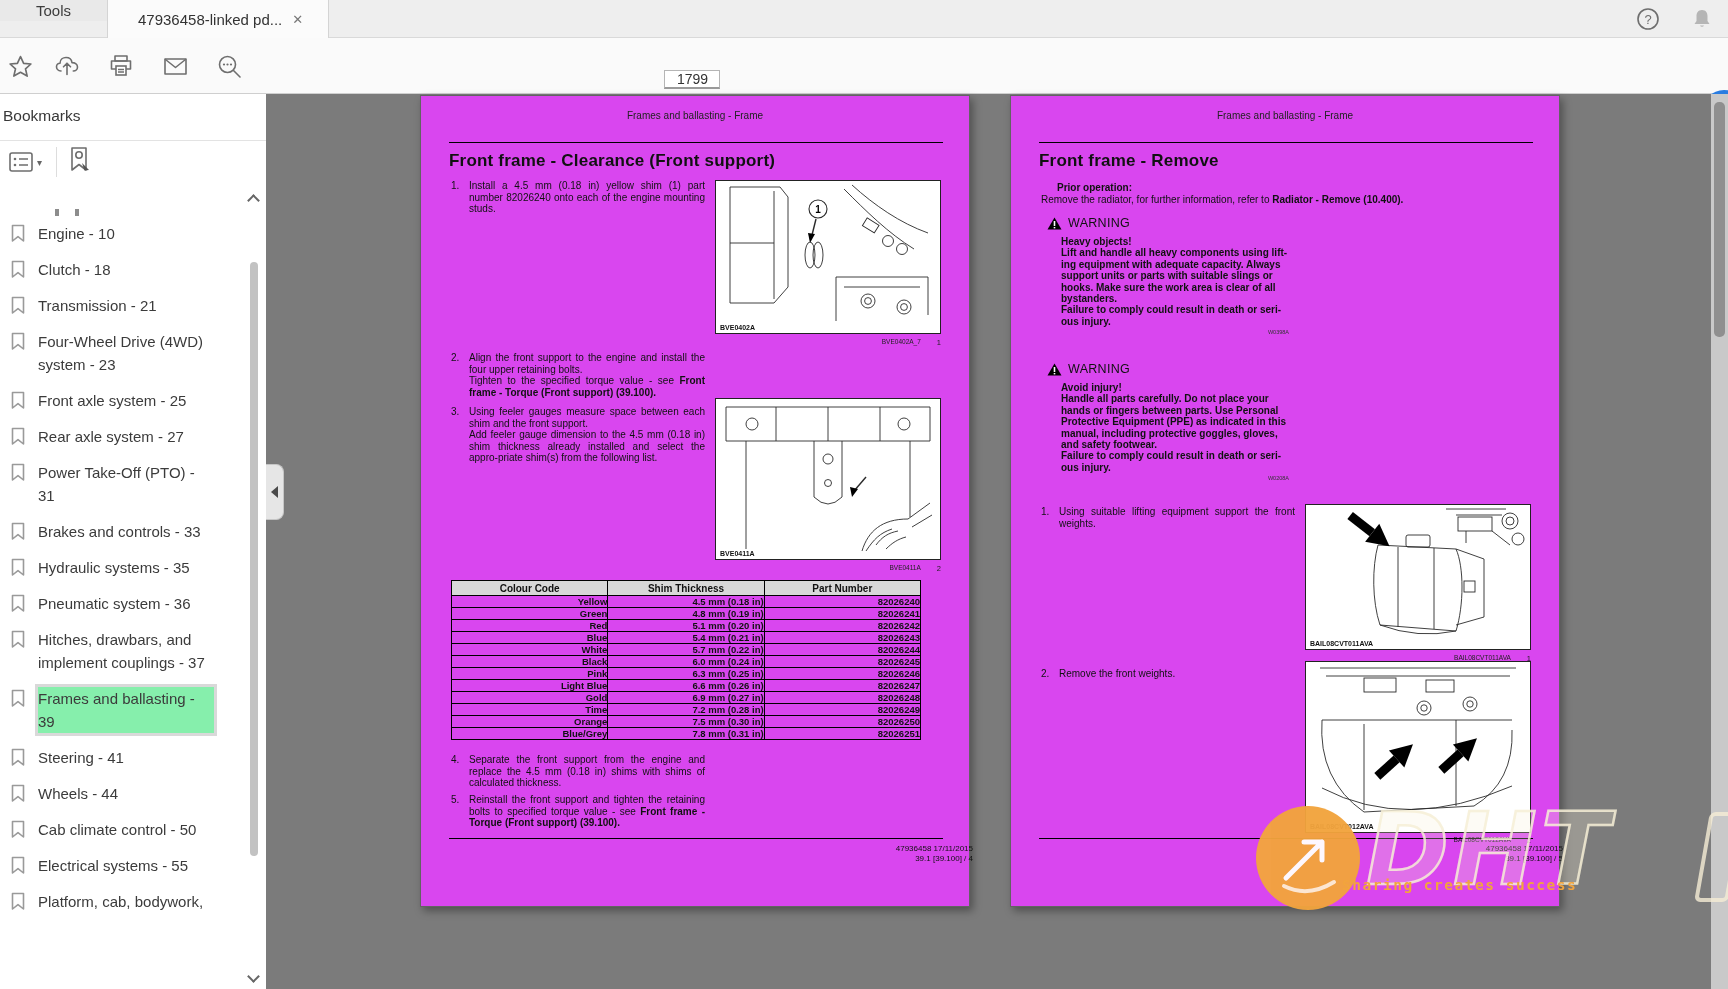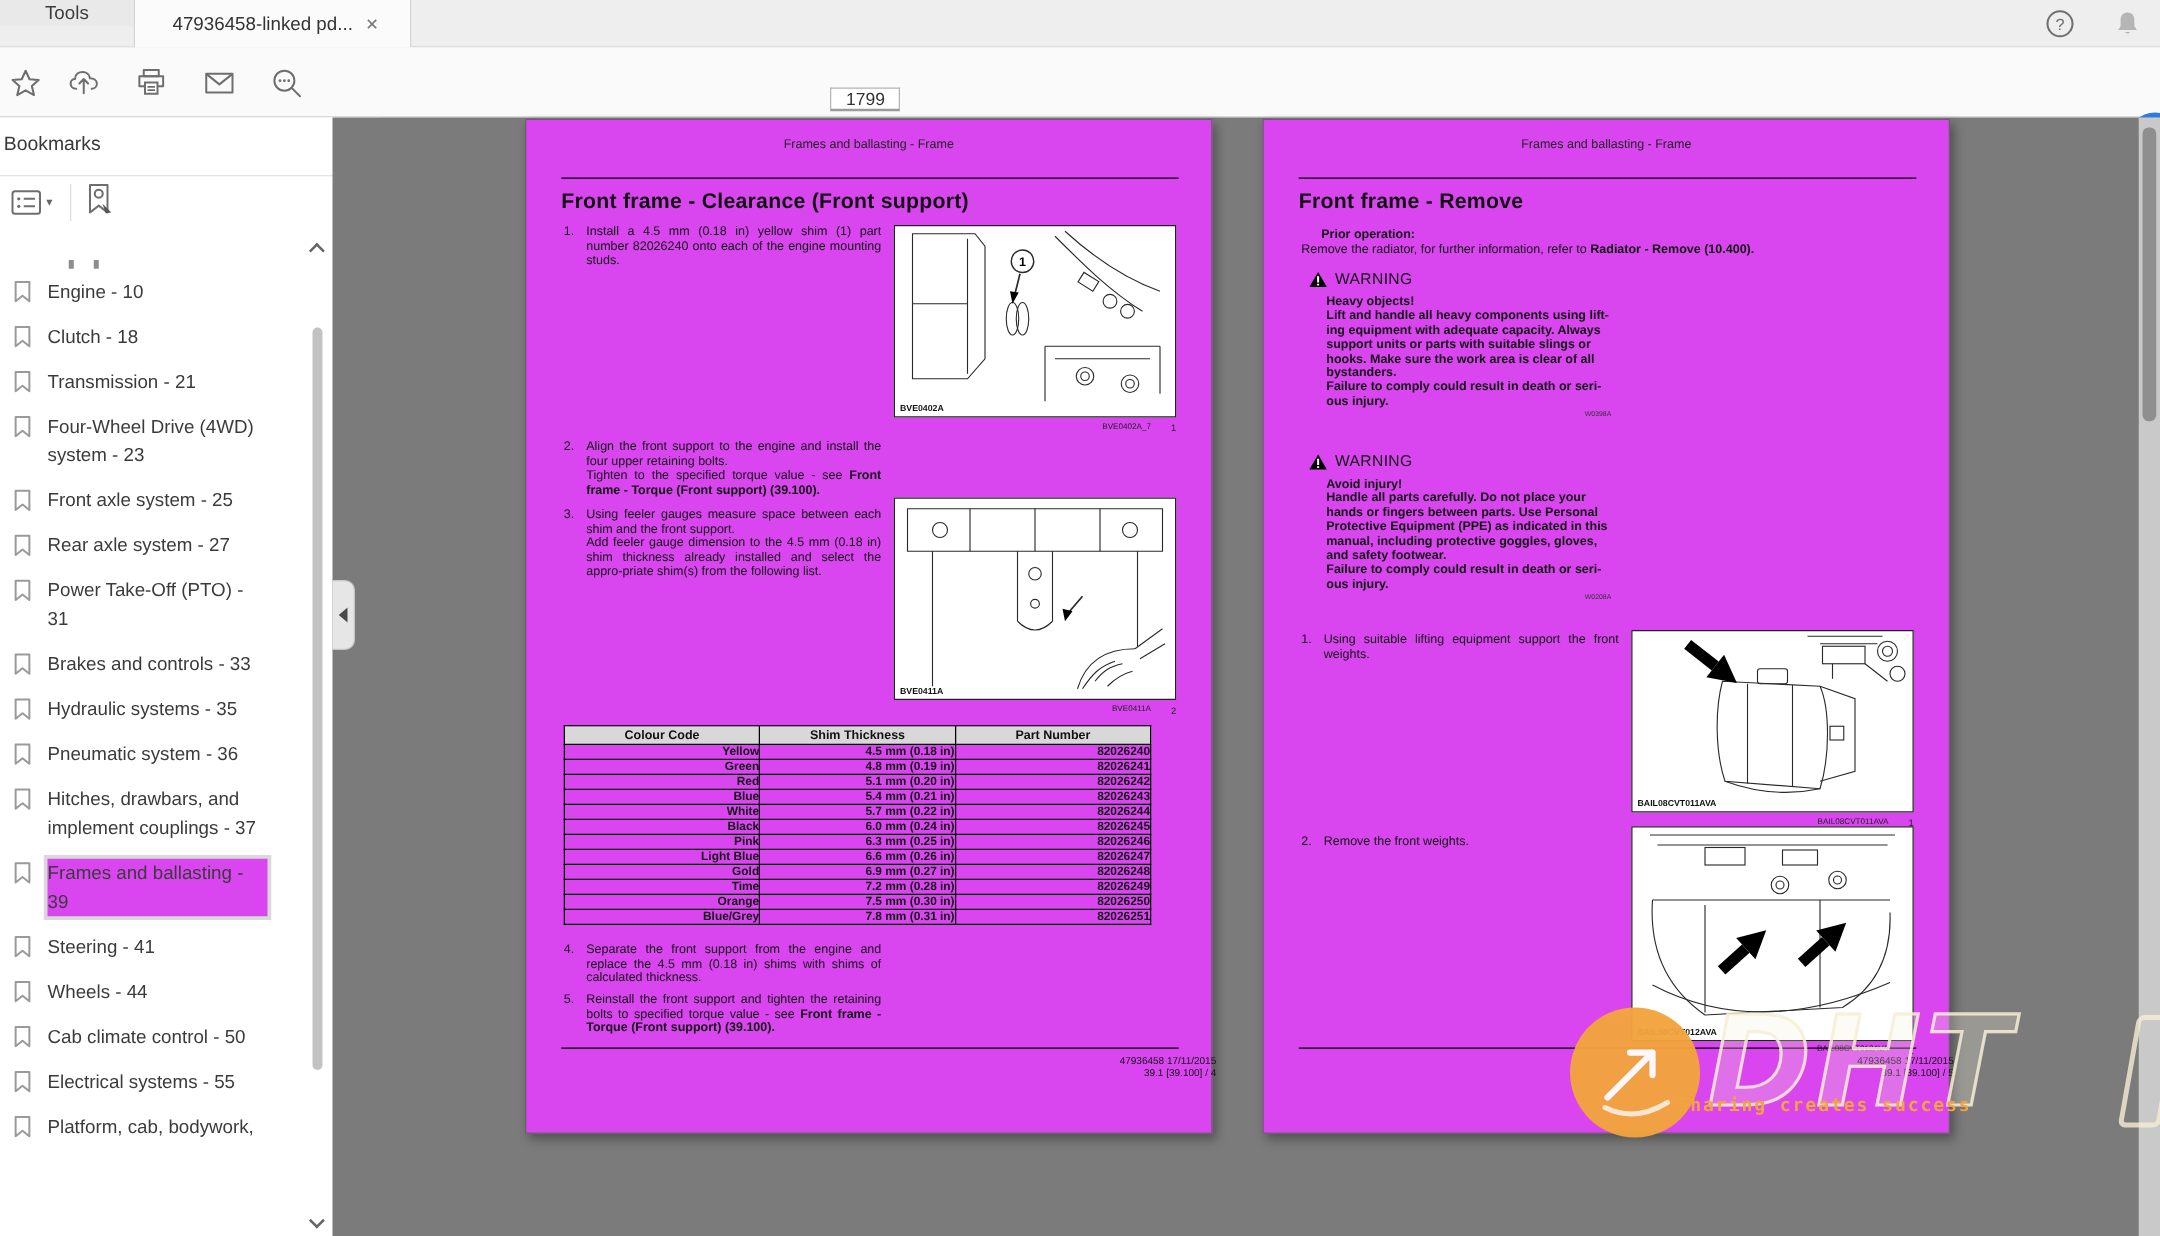--- a/index.html
+++ b/index.html
@@ -42,7 +42,7 @@
   .bm-item { display:flex; align-items:flex-start; gap:12px; margin-bottom:13px; cursor:default; }
   .bm-item svg { flex:0 0 auto; margin-top:2px; }
   .bm-label { font-size:15px; line-height:23px; color:#3b3b3b; max-width:176px; }
-  .bm-item.selected .bm-label { background:#d946ef; box-shadow:0 0 0 3px #d9d9d9; }
+  .bm-item.selected .bm-label { background:#86efac; box-shadow:0 0 0 3px #d9d9d9; }
   .sb-scroll { position:absolute; left:246px; top:100px; width:16px; height:789px; }
   .sb-thumb { position:absolute; left:4px; top:68px; width:8px; height:594px; background:#c2c2c2; border-radius:4px; }
   .chev { position:absolute; left:3px; width:9px; height:9px; border-left:2px solid #666; border-top:2px solid #666; }

